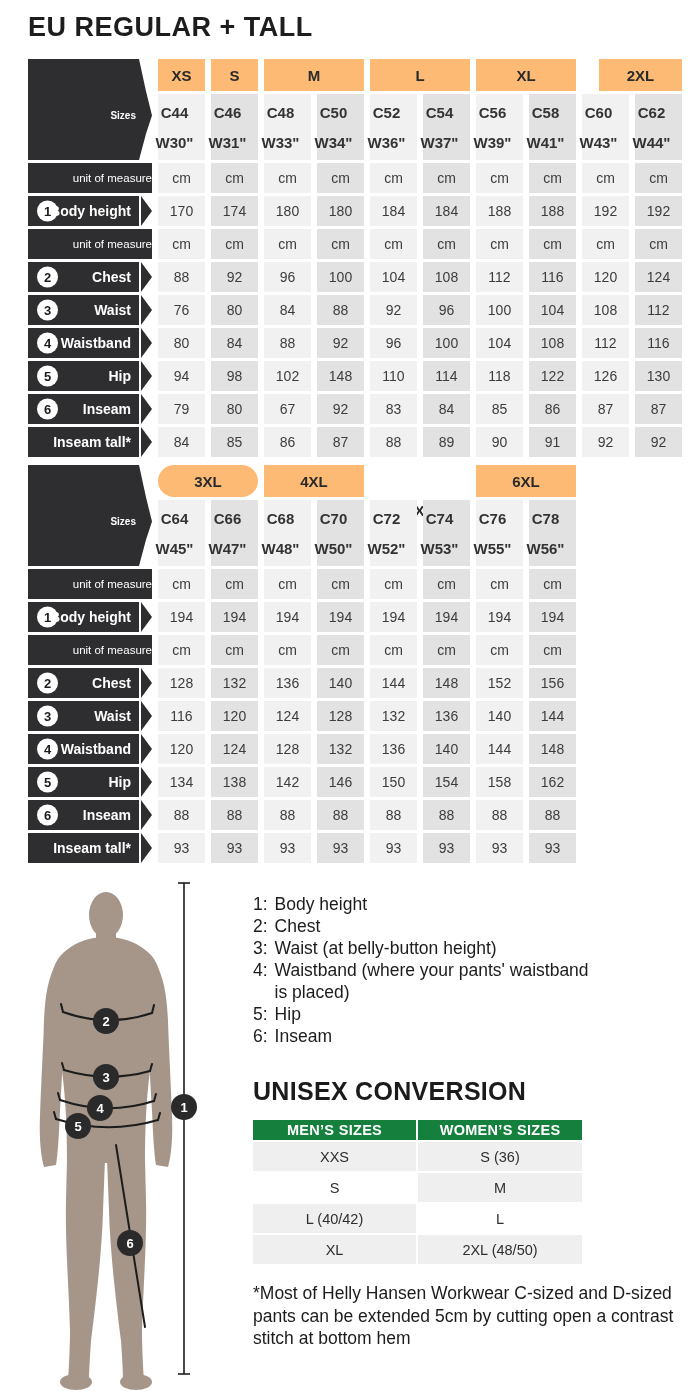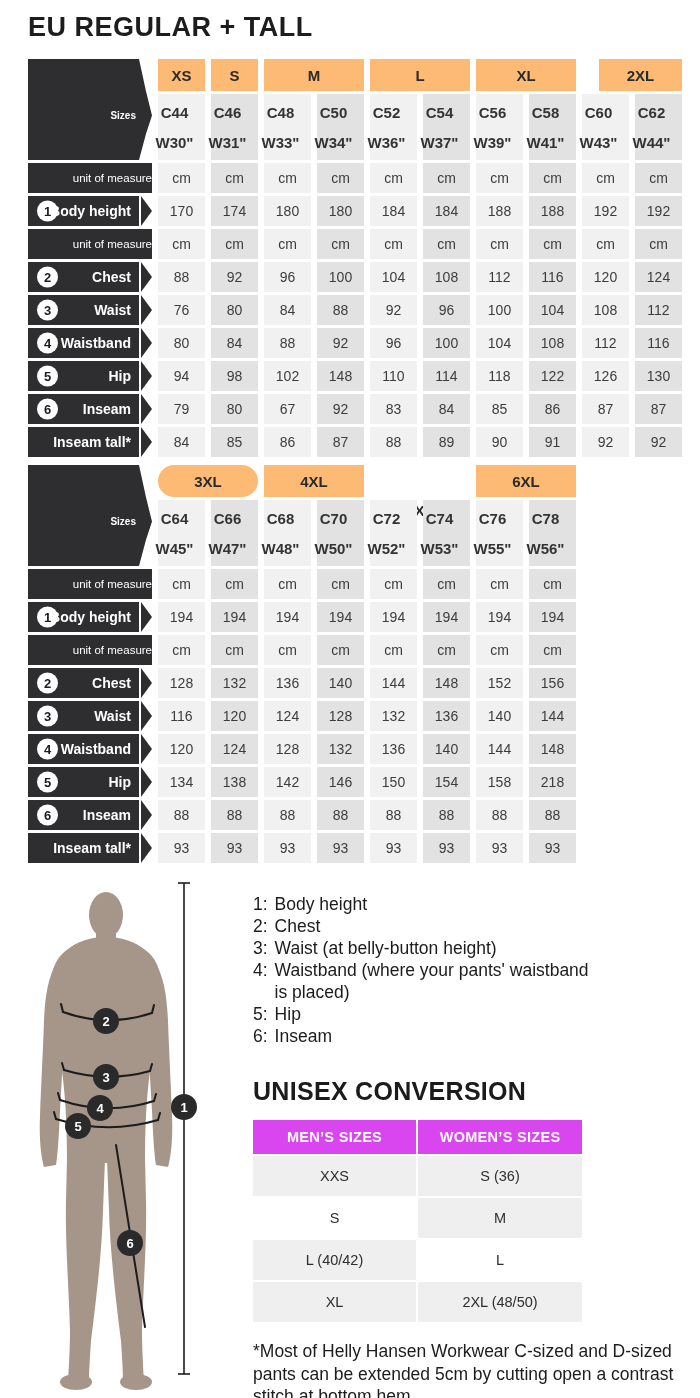--- a/index.html
+++ b/index.html
@@ -450,7 +450,7 @@
       <div class="cell val-cell col-a">150</div>
       <div class="cell val-cell col-b">154</div>
       <div class="cell val-cell col-a">158</div>
-      <div class="cell val-cell col-b">218</div>
+      <div class="cell val-cell col-b">162</div>
       <div class="lbl">
         <div class="bar">
           <span class="circ">6</span>

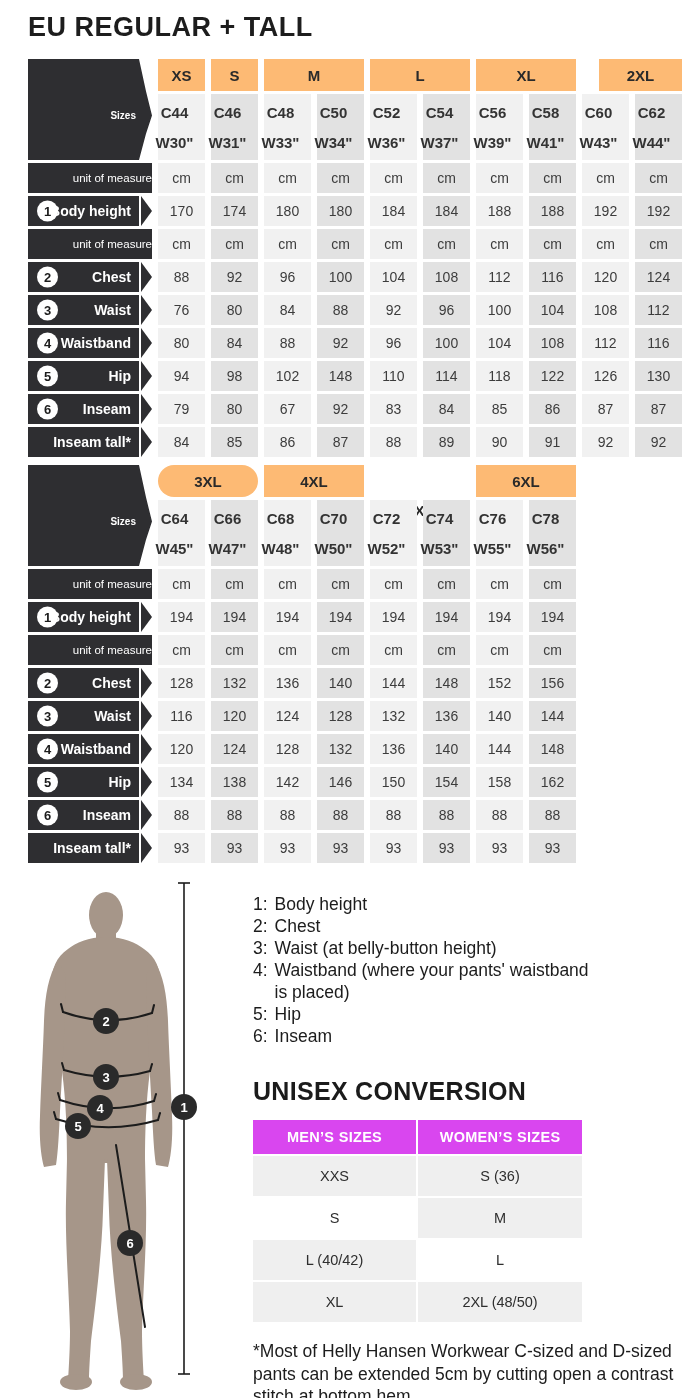--- a/index.html
+++ b/index.html
@@ -88,8 +88,8 @@
 
   .conv { display:grid; grid-template-columns:163px 164px; gap:2px; width:329px; margin-top:14px; }
   .conv-h {
-    background:#d946ef; color:#fff;
-    height:34px; display:flex; align-items:center; justify-content:center;
+    background:#15803d; color:#fff;
+    height:20px; display:flex; align-items:center; justify-content:center;
     font-weight:700; font-size:14.5px; letter-spacing:.3px;
   }
   .conv-c { height:40px; display:flex; align-items:center; justify-content:center; font-size:14.5px; color:#2e2e2e; }

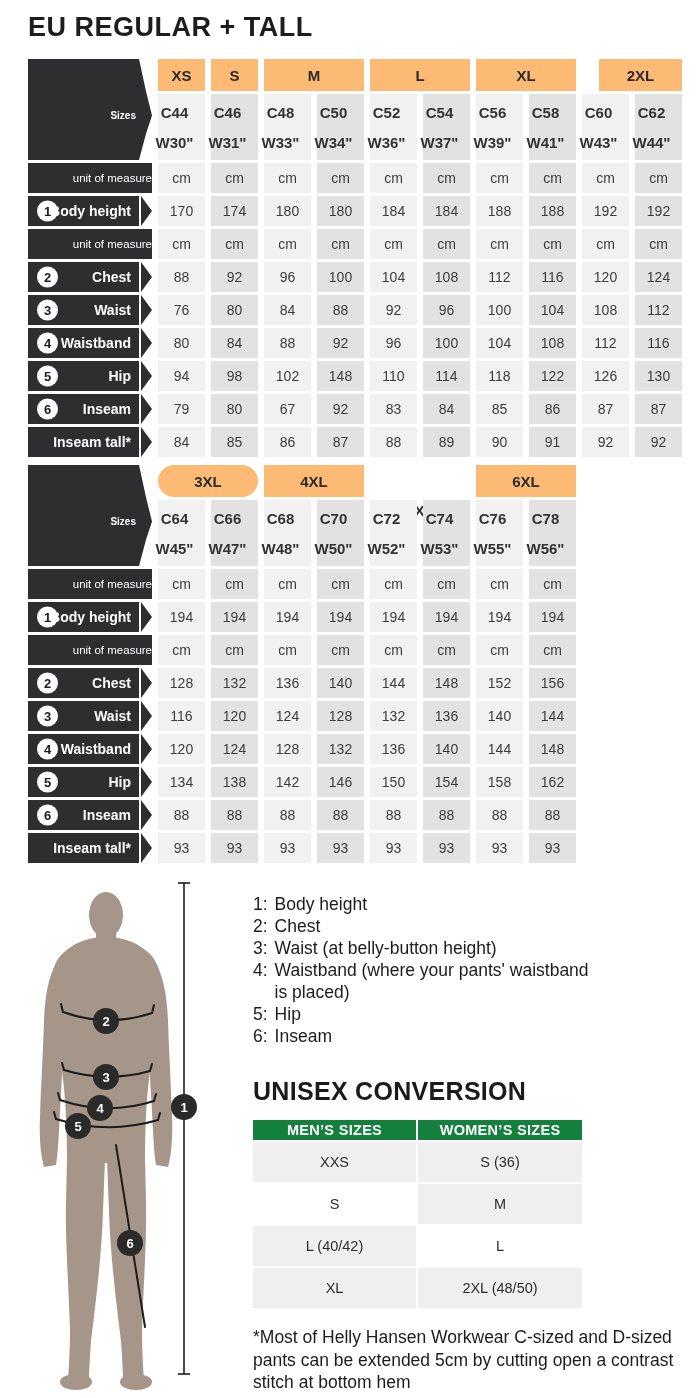--- a/index.html
+++ b/index.html
@@ -92,7 +92,7 @@
     height:20px; display:flex; align-items:center; justify-content:center;
     font-weight:700; font-size:14.5px; letter-spacing:.3px;
   }
-  .conv-c { height:40px; display:flex; align-items:center; justify-content:center; font-size:14.5px; color:#2e2e2e; }
+  .conv-c { height:29px; display:flex; align-items:center; justify-content:center; font-size:14.5px; color:#2e2e2e; }
   .stripe { background:#efefef; }
 
   .footnote { margin-top:18px; width:452px; font-size:17.5px; line-height:1.28; color:#1c1c1c; }

